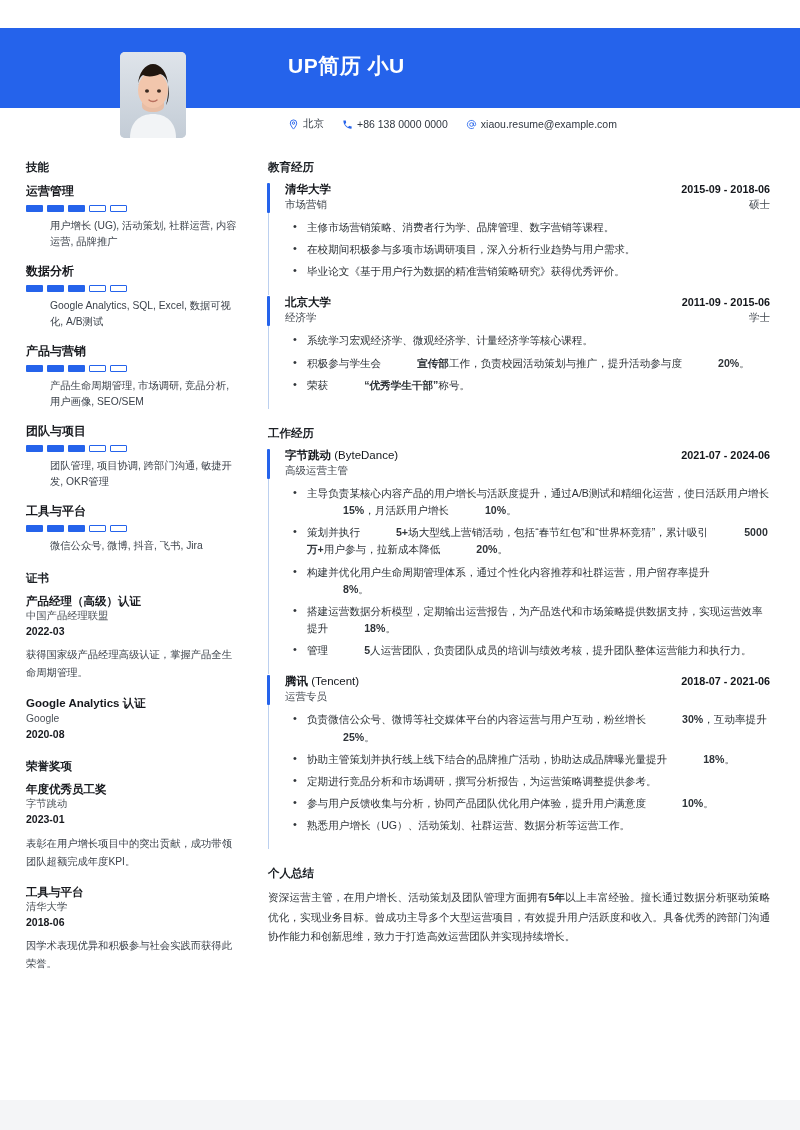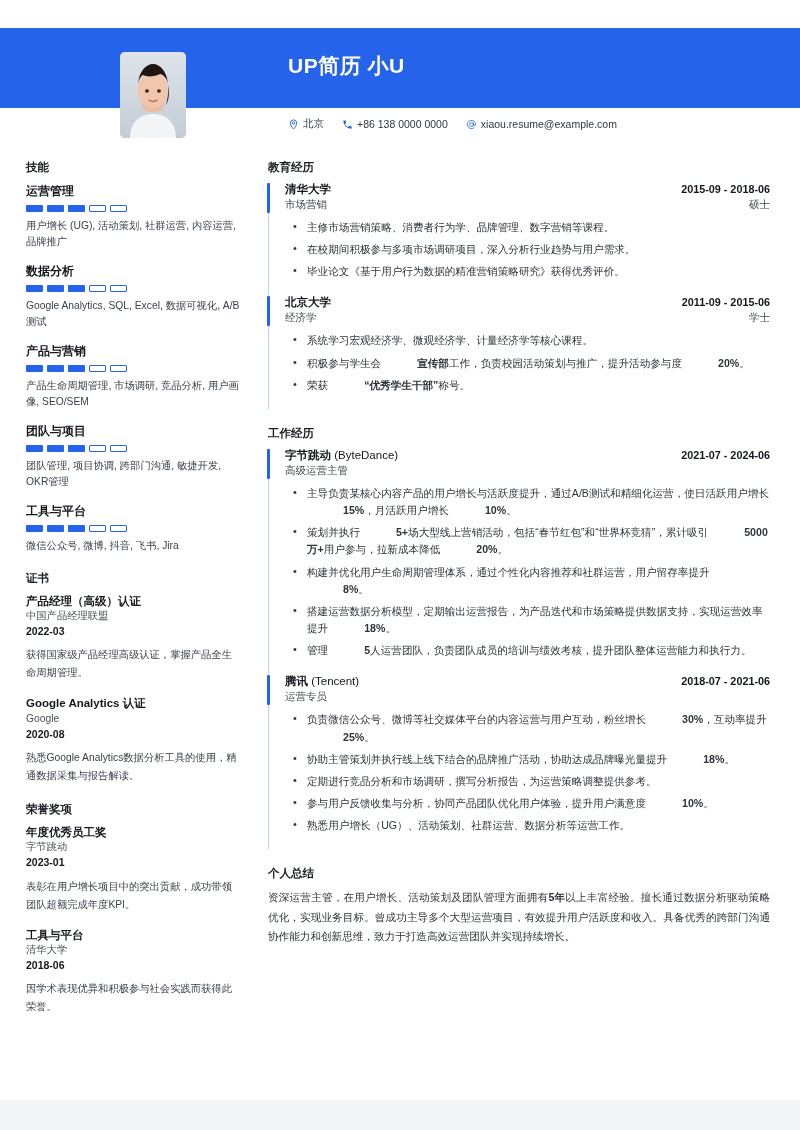--- a/index.html
+++ b/index.html
@@ -91,6 +91,7 @@
     font-size: 10.3px;
     color: #3c424b;
     line-height: 1.55;
+    margin-left: 24px;
   }
 
   

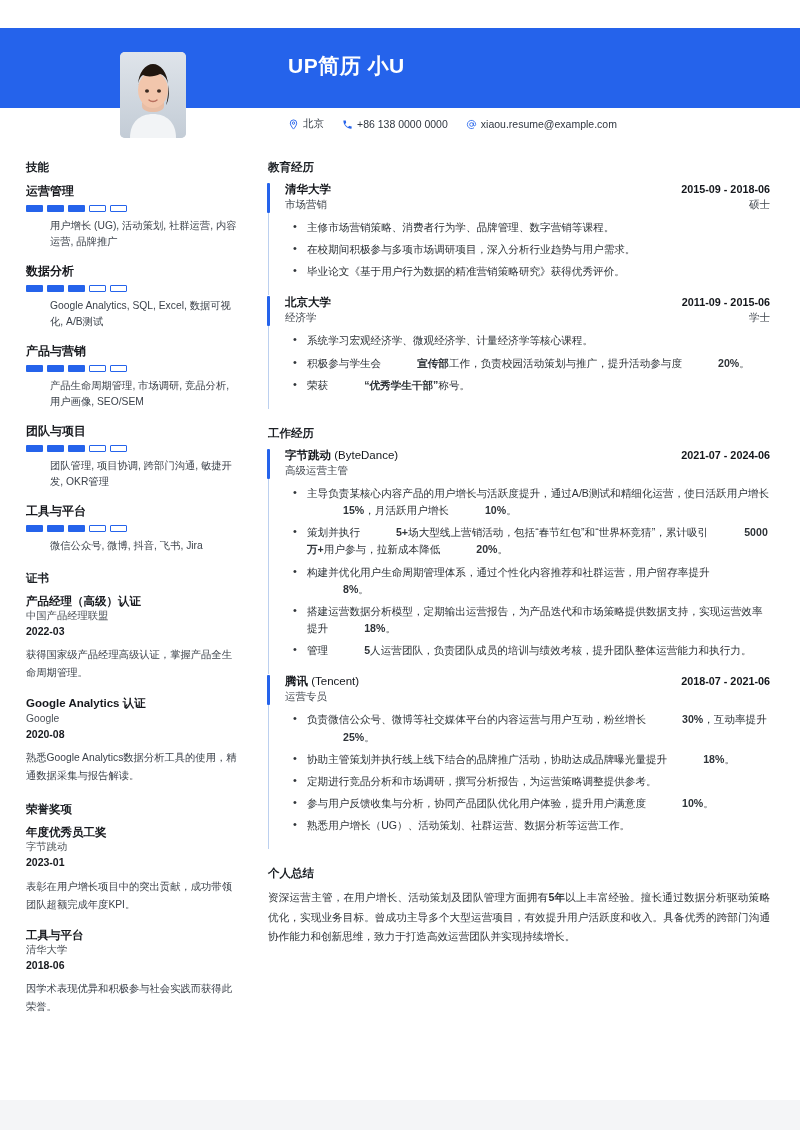--- a/index.html
+++ b/index.html
@@ -332,7 +332,6 @@
               <div class="entry-title">Google Analytics 认证</div>
               <div class="entry-sub">Google</div>
               <div class="entry-date">2020-08</div>
-              <div class="entry-desc">熟悉Google Analytics数据分析工具的使用，精通数据采集与报告解读。</div>
             </div>
           </div>
       </div>

